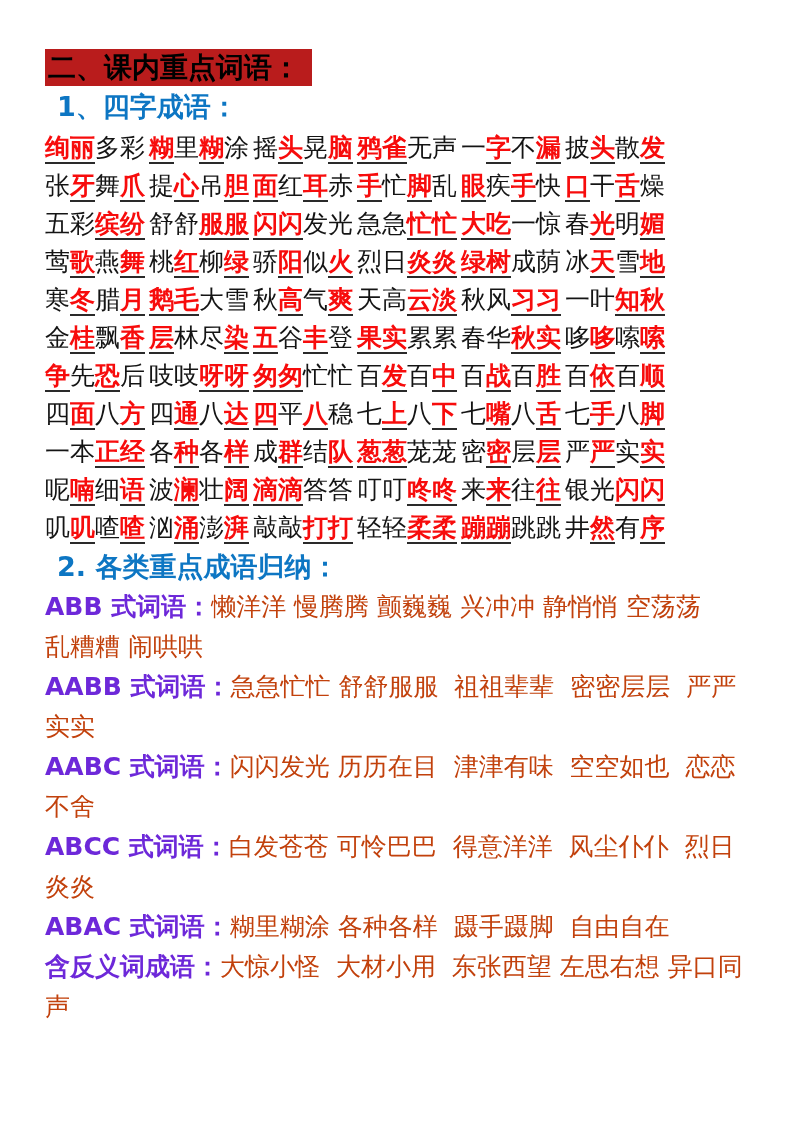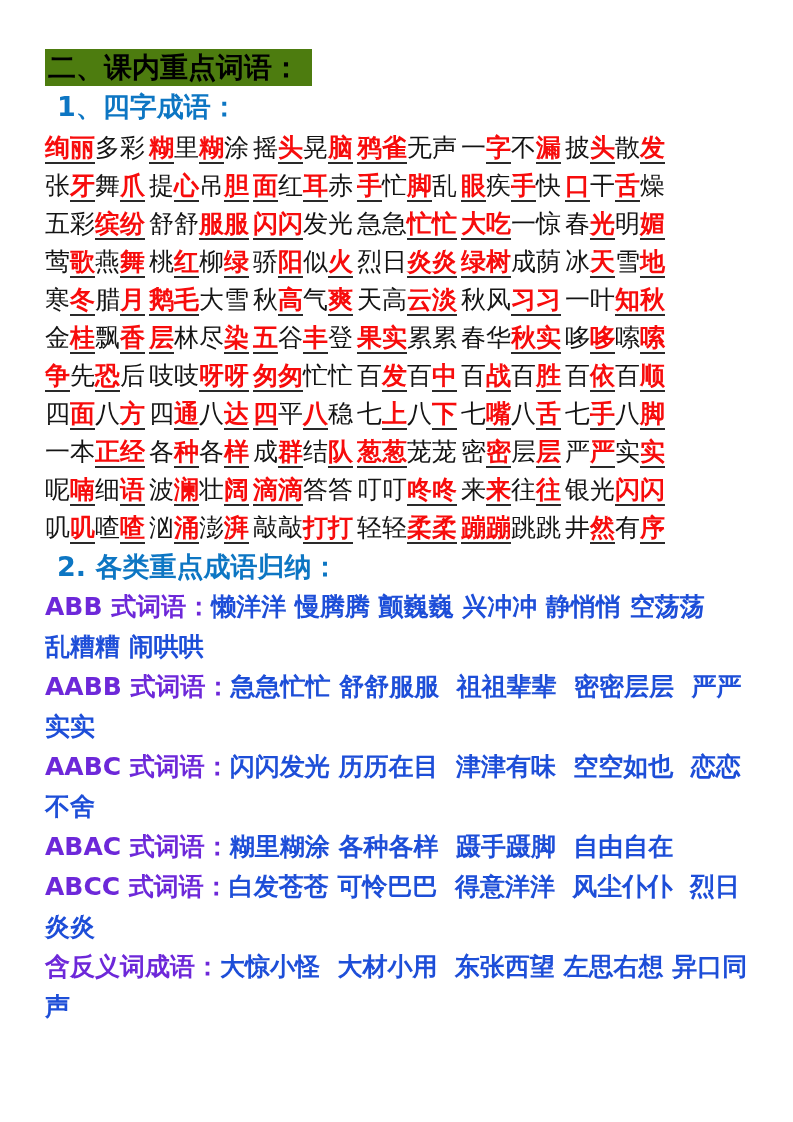--- a/index.html
+++ b/index.html
@@ -17,7 +17,7 @@
 
   
   .hl-heading{
-    display:inline-block;background:#4d7c0f;color:#000;
+    display:inline-block;background:#b91c1c;color:#000;
     font-weight:700;font-size:28px;line-height:37px;
     padding:0 12px 0 3px;margin-top:3px;
   }

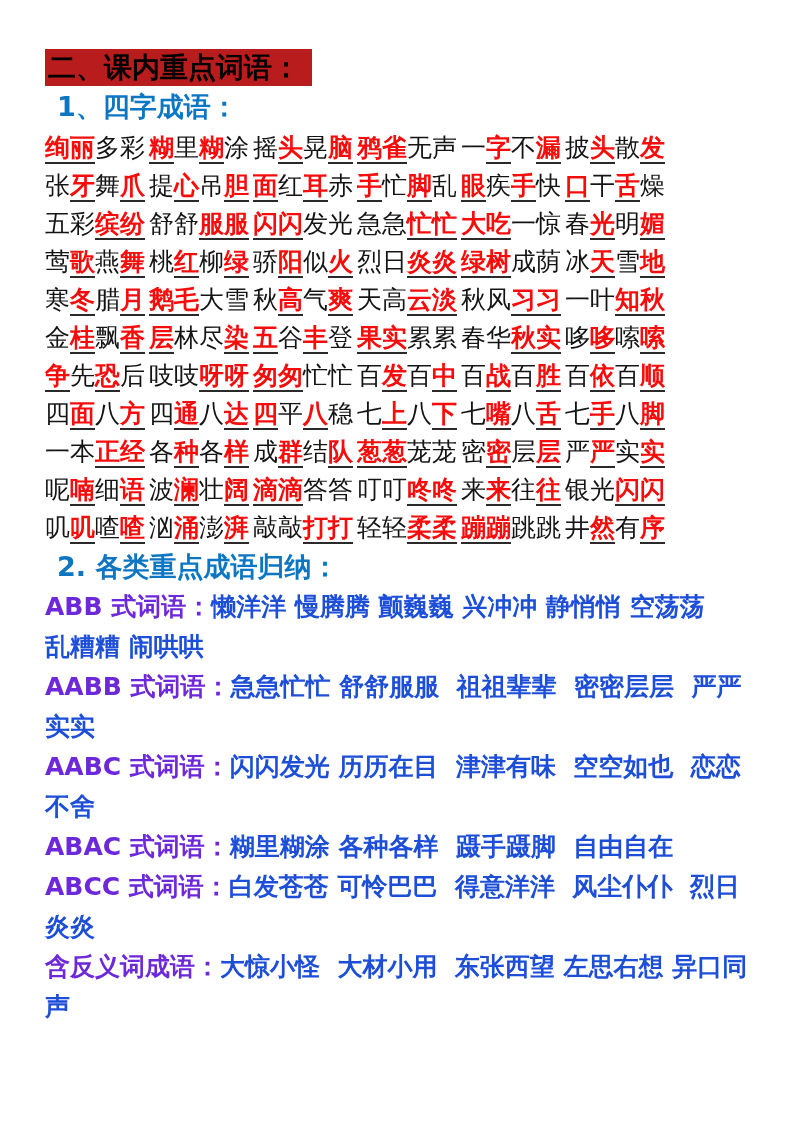--- a/index.html
+++ b/index.html
@@ -34,7 +34,7 @@
   
   .pattern-line{font-size:25px;line-height:40px;white-space:pre-wrap;}
   .pattern-label{color:#6d28d9;font-weight:700;}
-  .pattern-text{color:#1d4ed8;font-weight:700;}
+  .pattern-text{color:#c2410c;font-weight:400;}
 </style>
 </head>
 <body>

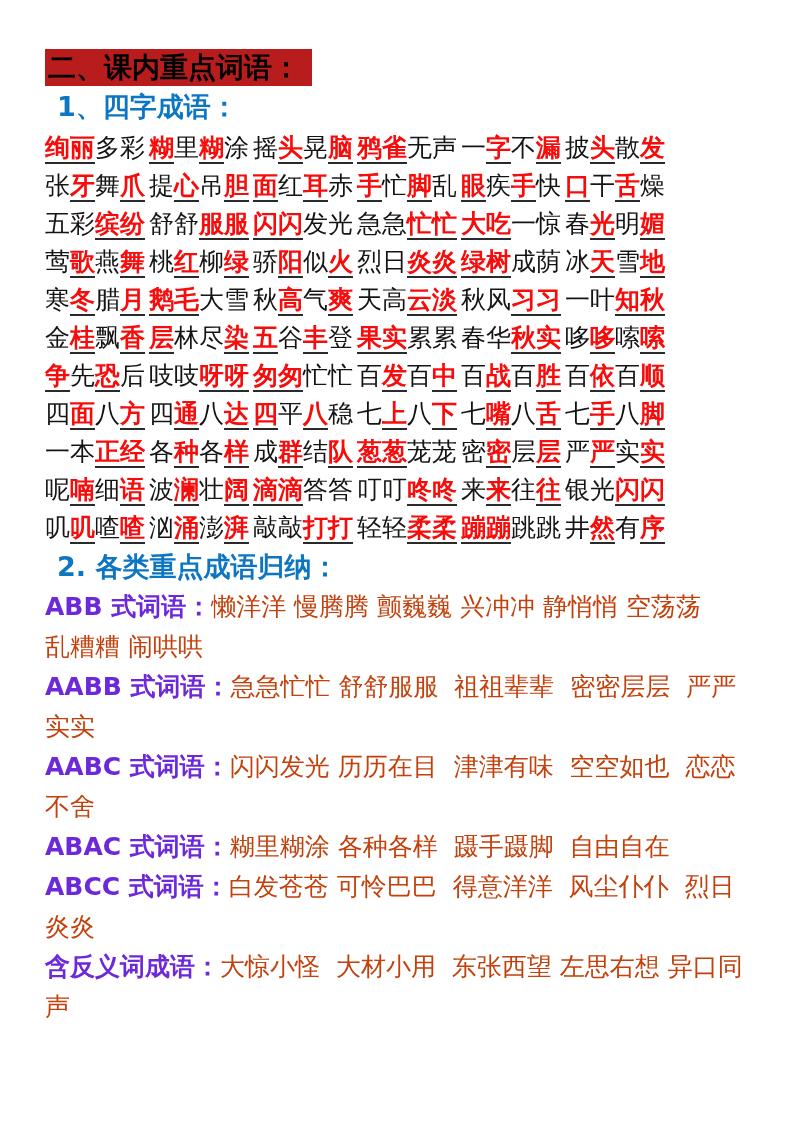--- a/index.html
+++ b/index.html
@@ -146,8 +146,8 @@
       <div class="pattern-line"><span class="pattern-text">乱糟糟 闹哄哄</span></div>
       <div class="pattern-line"><span class="pattern-label">AABB 式词语：</span><span class="pattern-text">急急忙忙 舒舒服服  祖祖辈辈  密密层层  严严实实</span></div>
       <div class="pattern-line"><span class="pattern-label">AABC 式词语：</span><span class="pattern-text">闪闪发光 历历在目  津津有味  空空如也  恋恋不舍</span></div>
+      <div class="pattern-line"><span class="pattern-label">ABCC 式词语：</span><span class="pattern-text">白发苍苍 可怜巴巴  得意洋洋  风尘仆仆  烈日炎炎</span></div>
       <div class="pattern-line"><span class="pattern-label">ABAC 式词语：</span><span class="pattern-text">糊里糊涂 各种各样  蹑手蹑脚  自由自在</span></div>
-      <div class="pattern-line"><span class="pattern-label">ABCC 式词语：</span><span class="pattern-text">白发苍苍 可怜巴巴  得意洋洋  风尘仆仆  烈日炎炎</span></div>
       <div class="pattern-line"><span class="pattern-label">含反义词成语：</span><span class="pattern-text">大惊小怪  大材小用  东张西望 左思右想 异口同声</span></div>
     </div>
 

